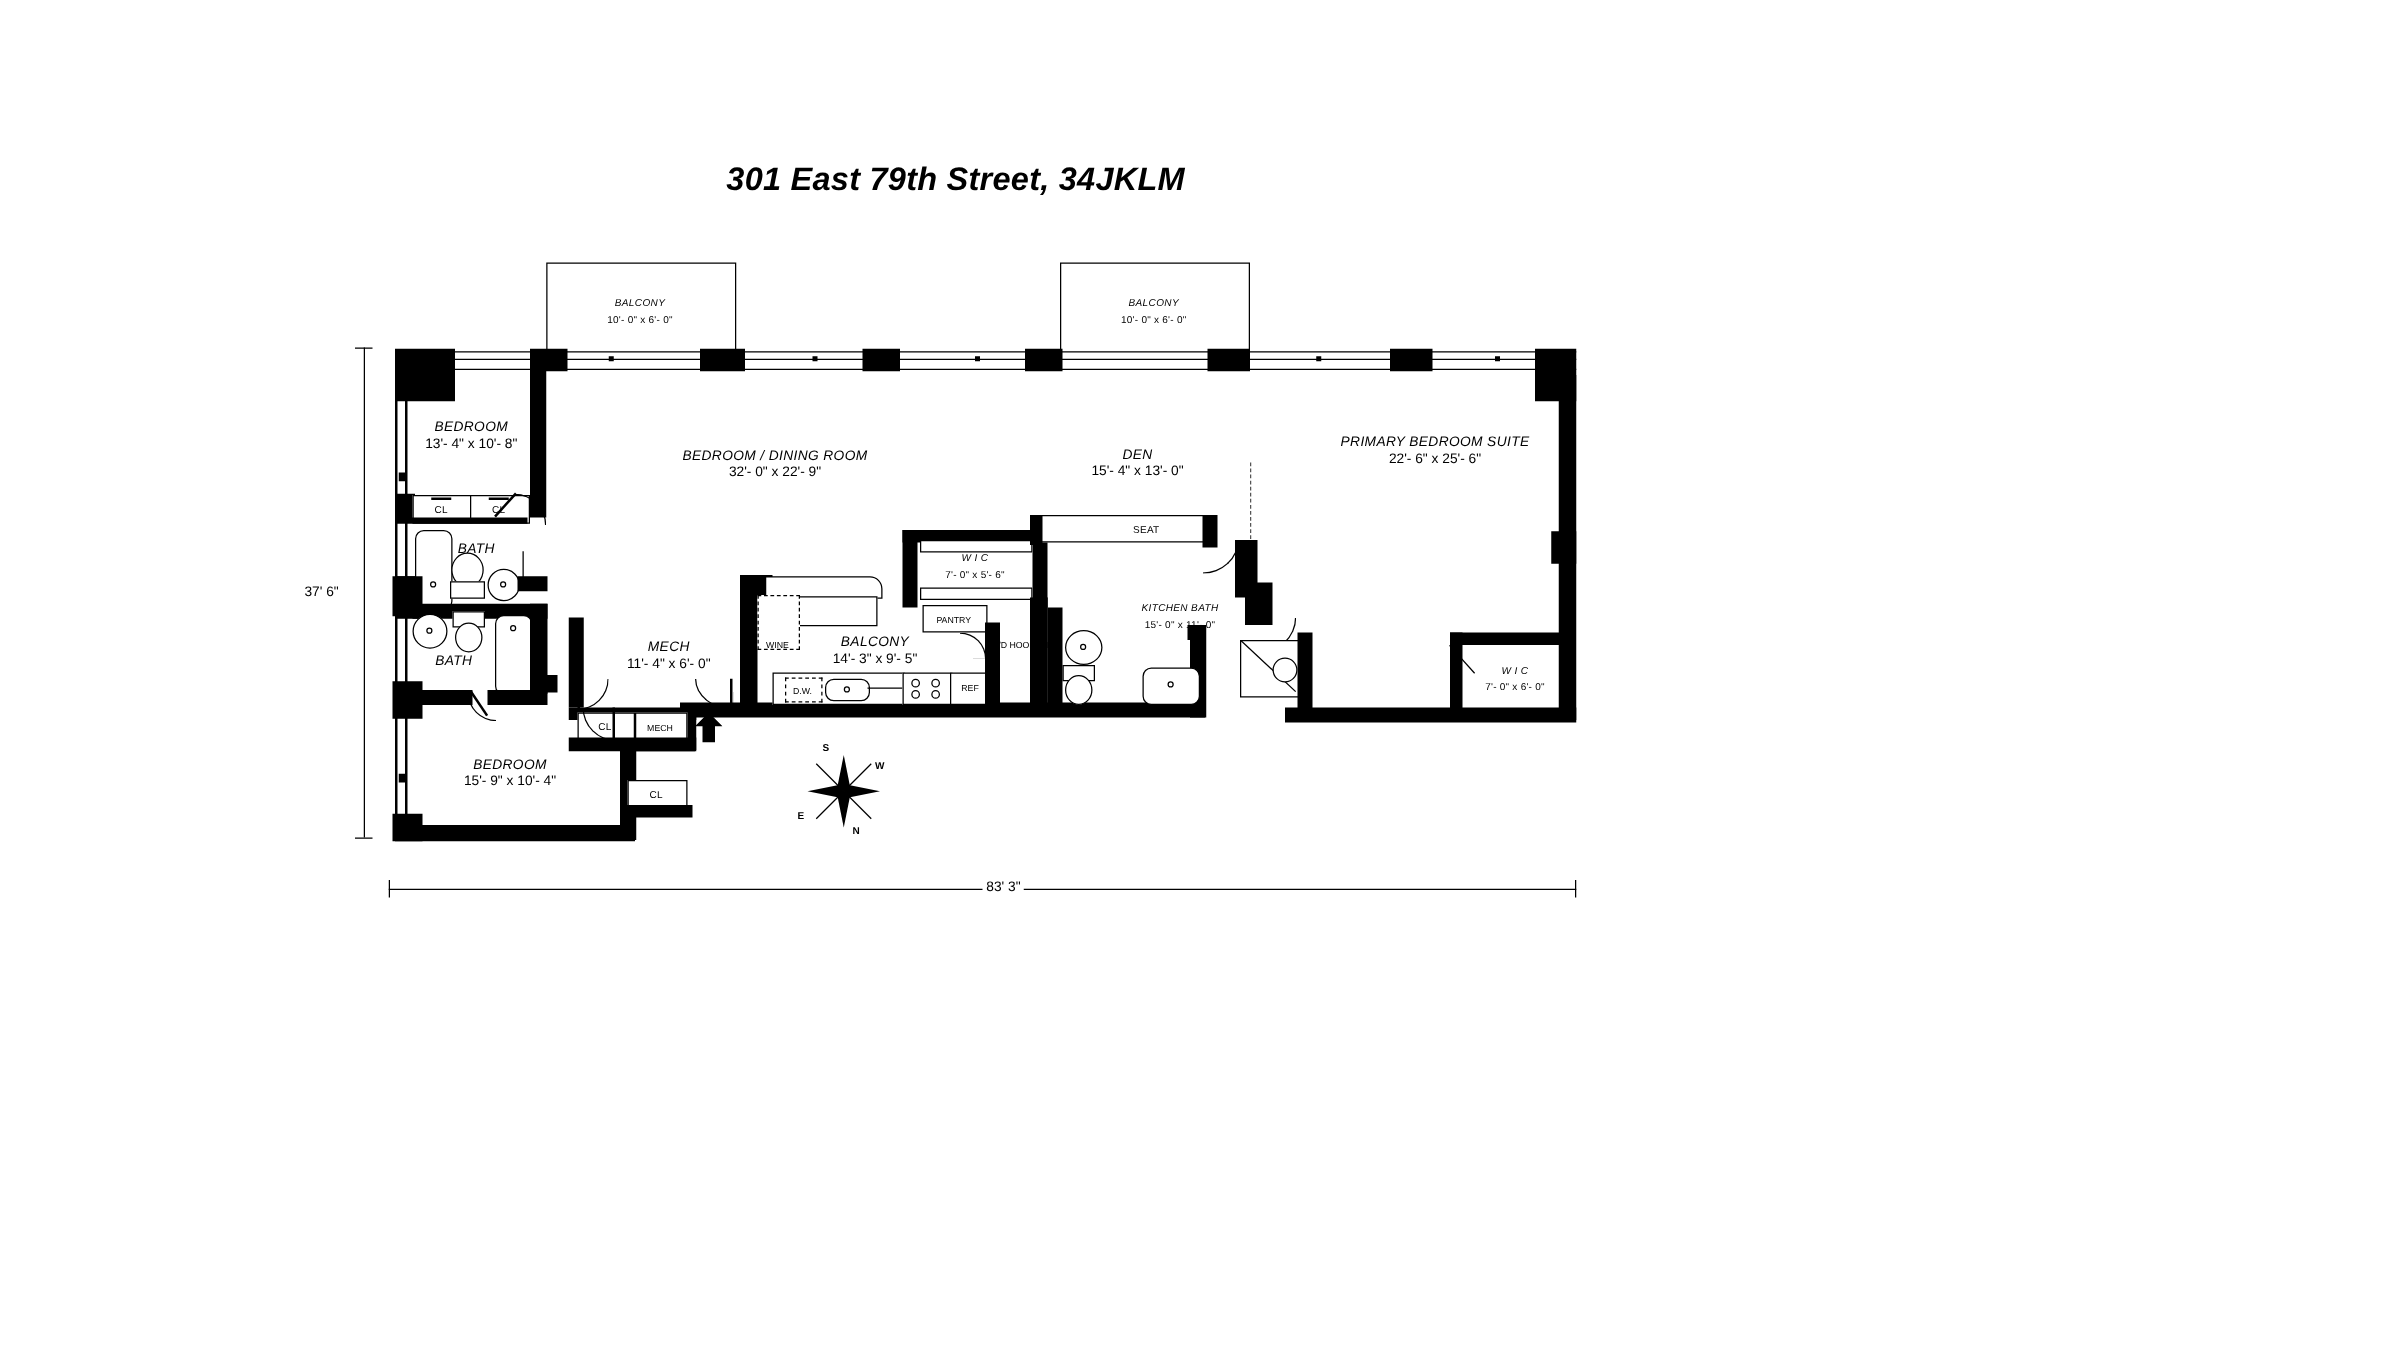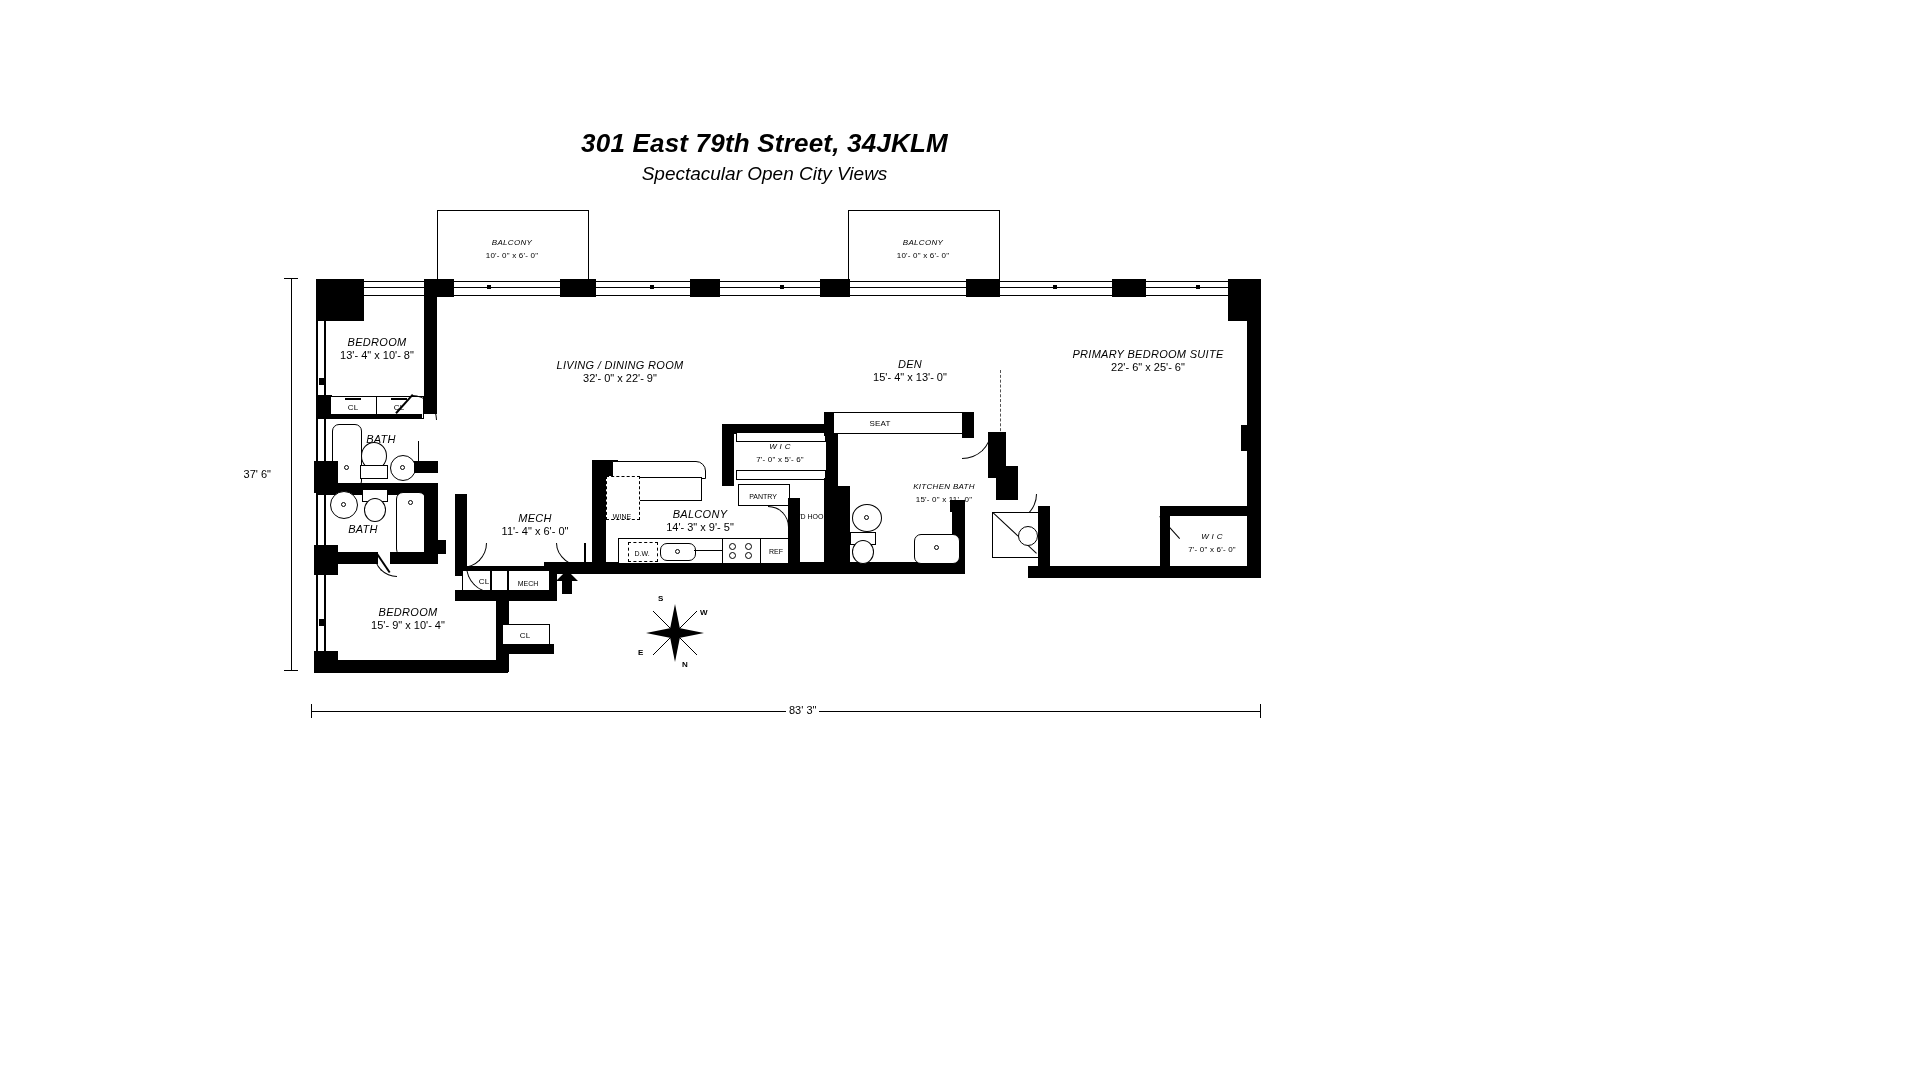--- a/index.html
+++ b/index.html
@@ -55,7 +55,6 @@
 <div id="stage">
 
   <div class="ttl" id="title">301 East 79th Street, 34JKLM</div>
-  <div class="ttl" id="subtitle">Spectacular Open City Views</div>
 
   <div class="th" style="left:437px;top:210px;width:150px;height:82px;border-width:1.4px;"></div>
   <div class="lbl" style="left:437px;top:236px;width:150px;">

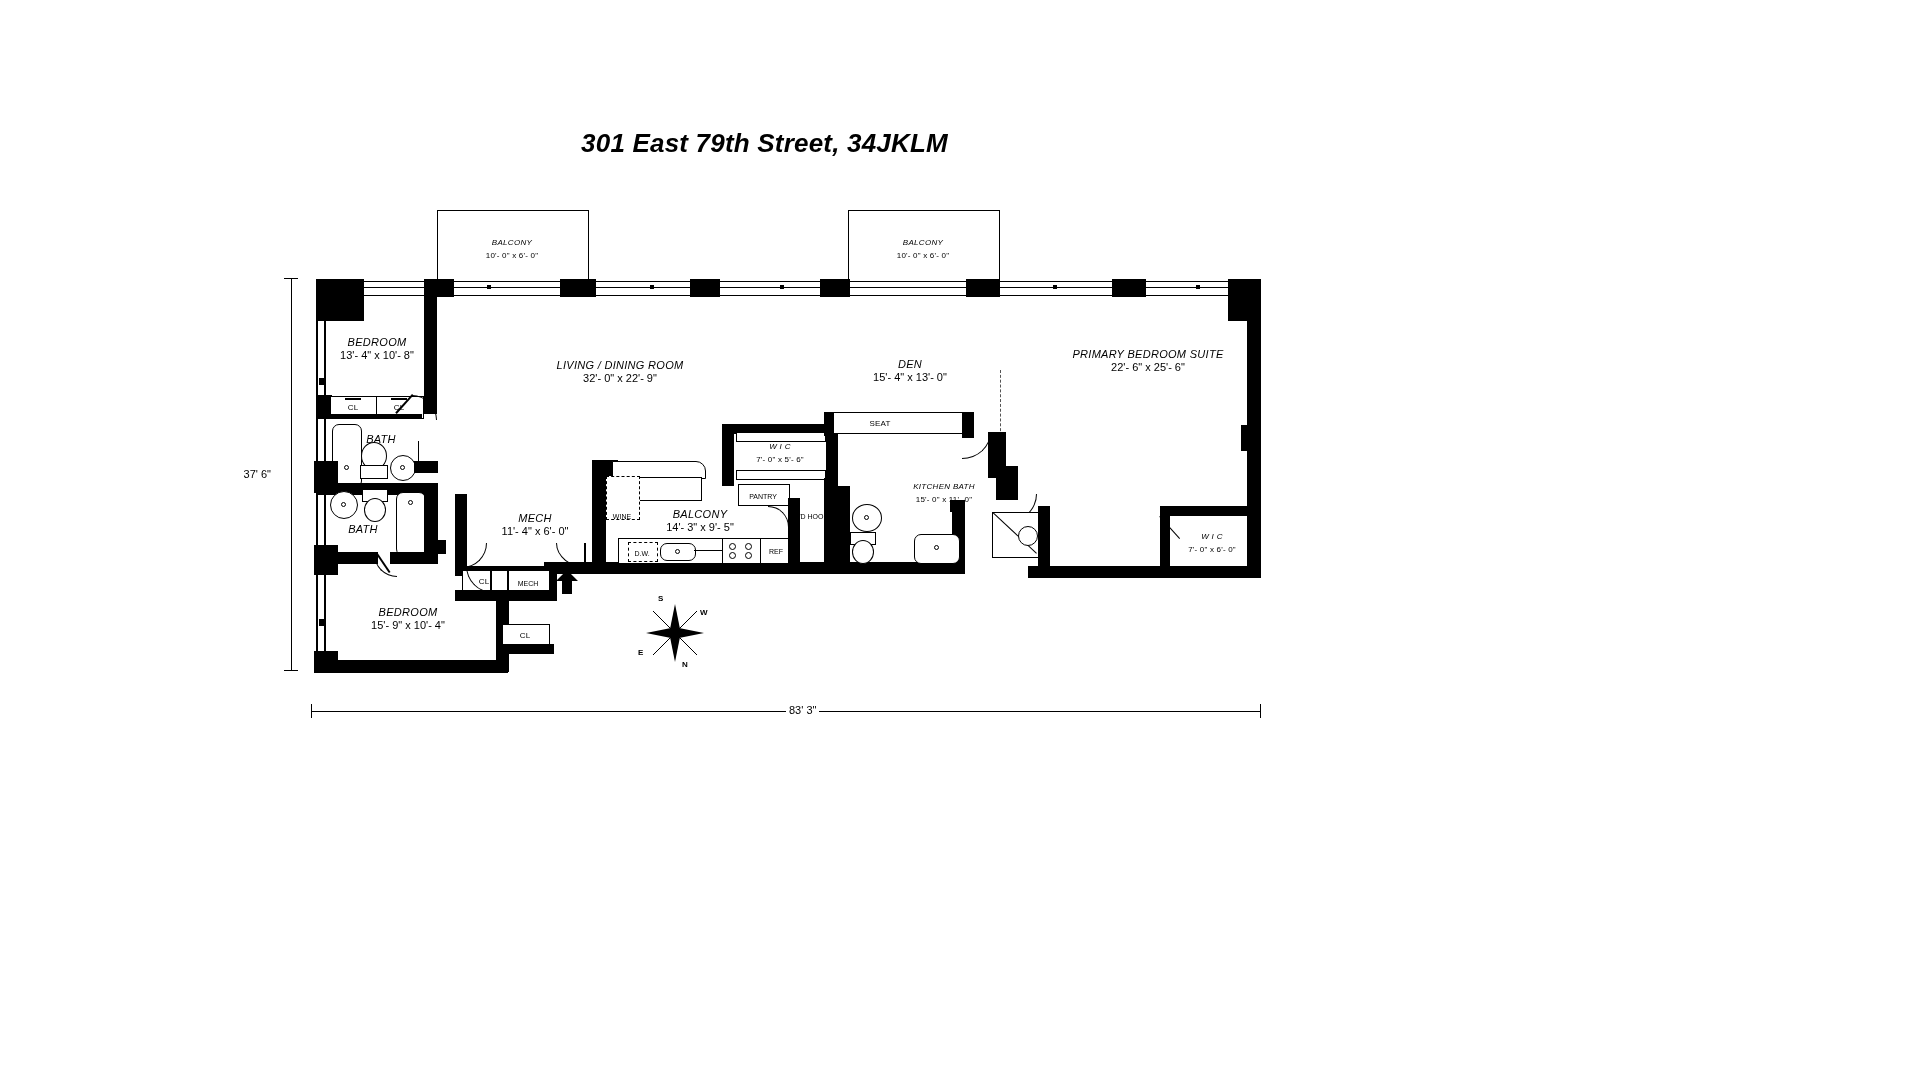--- a/index.html
+++ b/index.html
@@ -193,7 +193,7 @@
   <div class="leaf" style="left:490px;top:566px;width:2px;height:27px;"></div>
 
   <div class="lbl" style="left:500px;top:359px;width:240px;">
-    <span class="nm">LIVING / DINING ROOM</span>
+    <span class="nm">BEDROOM / DINING ROOM</span>
     <span class="dm">32'- 0" x 22'- 9"</span>
   </div>
 

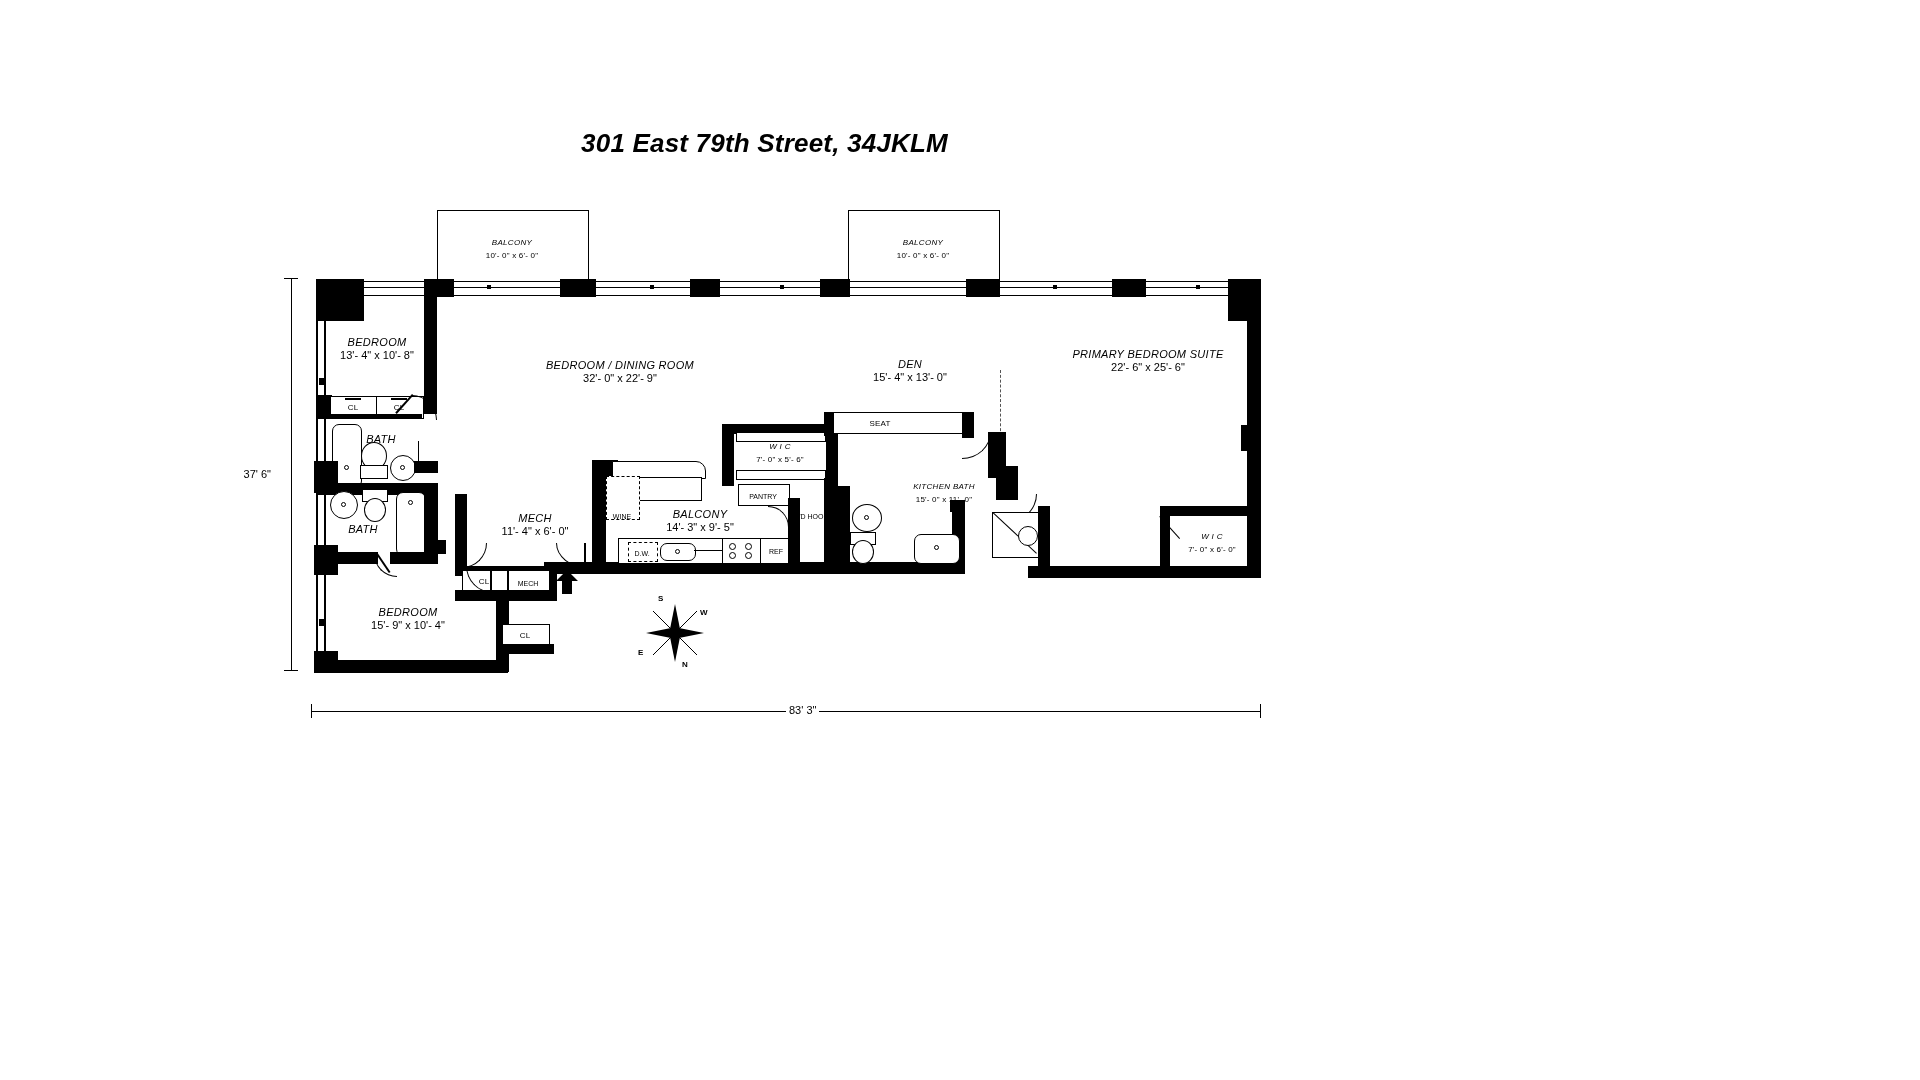--- a/index.html
+++ b/index.html
@@ -243,7 +243,7 @@
   </div>
 
   <div class="th" style="left:830px;top:412px;width:140px;height:20px;"></div>
-  <div class="lbl sm" style="left:810px;top:417px;width:140px;">SEAT</div>
+  <div class="lbl sm" style="left:847px;top:417px;width:140px;">SEAT</div>
   <div class="w" style="left:824px;top:412px;width:10px;height:24px;"></div>
   <div class="w" style="left:962px;top:412px;width:12px;height:26px;"></div>
 

